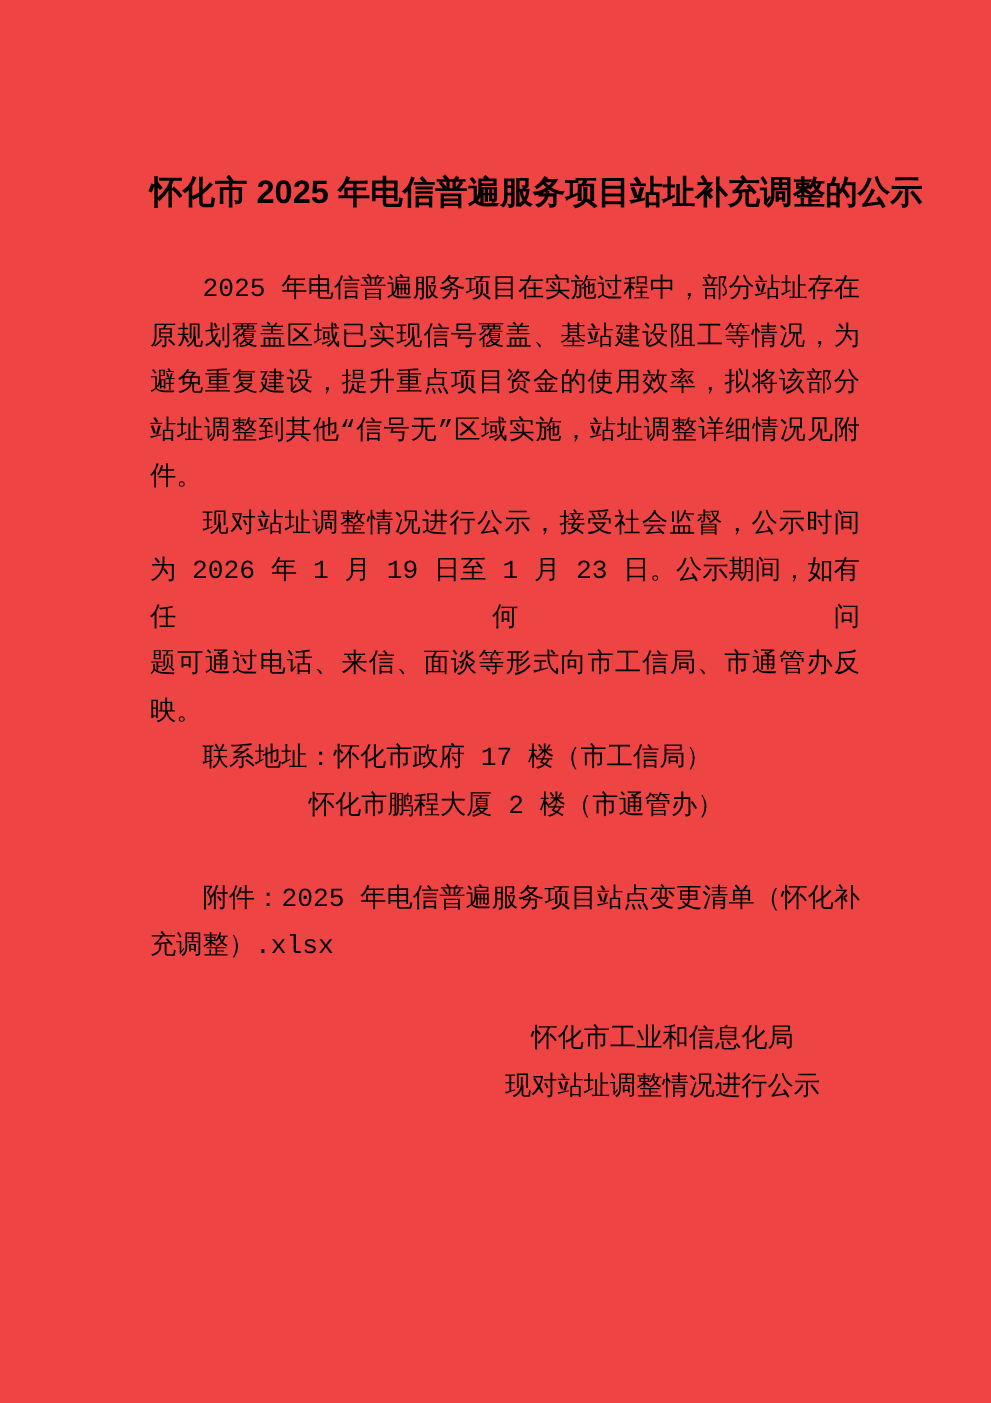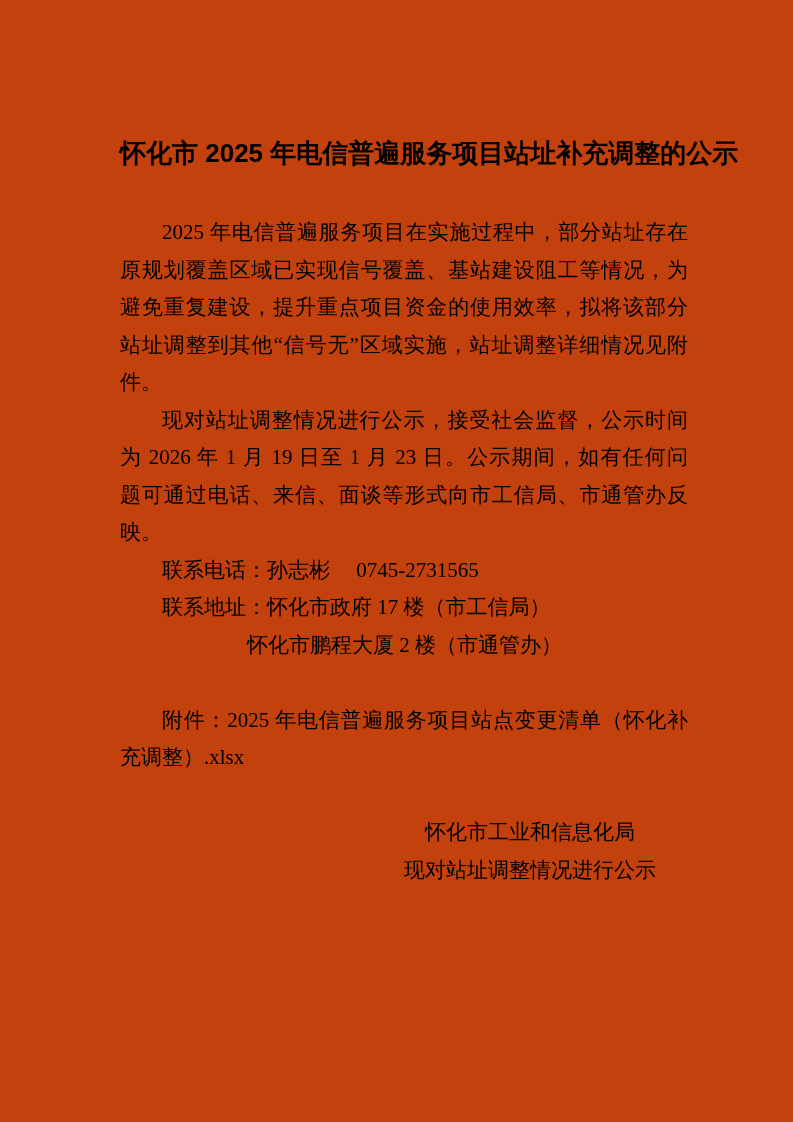--- a/index.html
+++ b/index.html
@@ -18,7 +18,7 @@
     width: 793px;
     height: 1122px;
     padding: 132px 105px 0 120px;
-    background: #c2410c;
+    background: #ef4444;
   }
   .doc-title {
     font-family: "Liberation Sans", "DejaVu Sans", sans-serif;

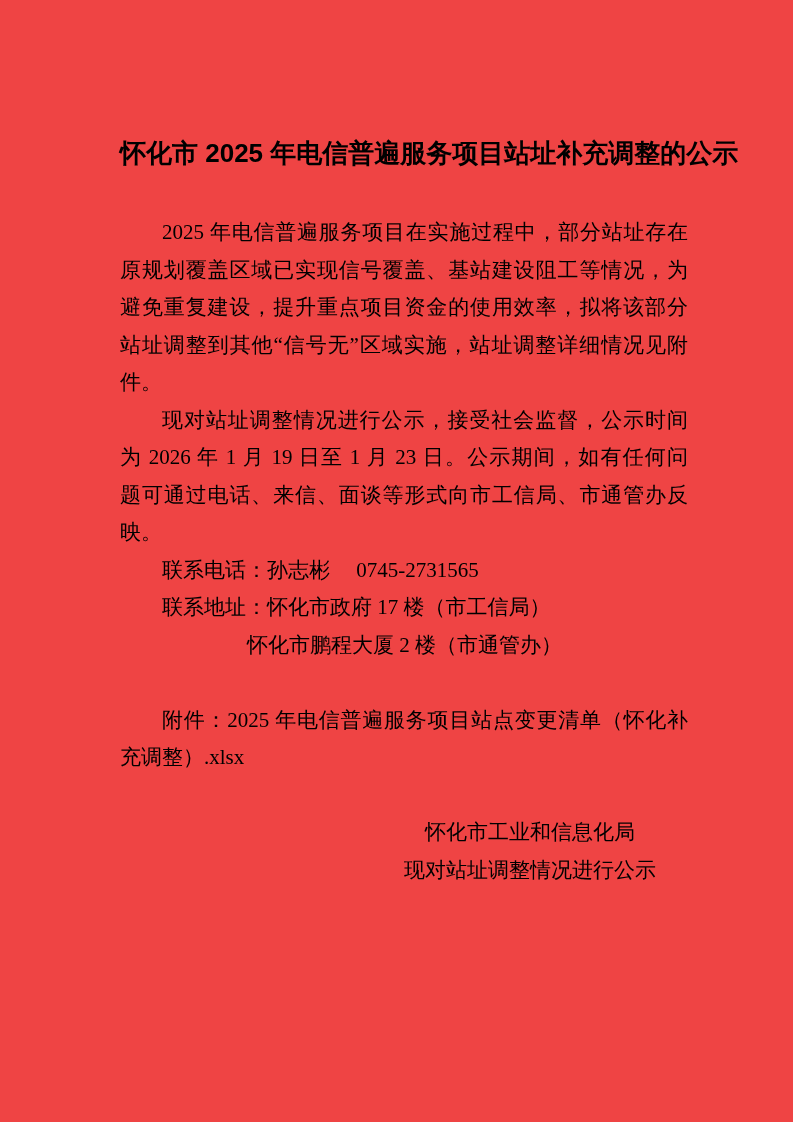--- a/index.html
+++ b/index.html
@@ -30,7 +30,7 @@
     white-space: nowrap;
   }
   .body-text {
-    font-family: Liberation Serif, serif;
+    font-family: Liberation Mono, monospace;
     font-size: 21px;
   }
   .line {

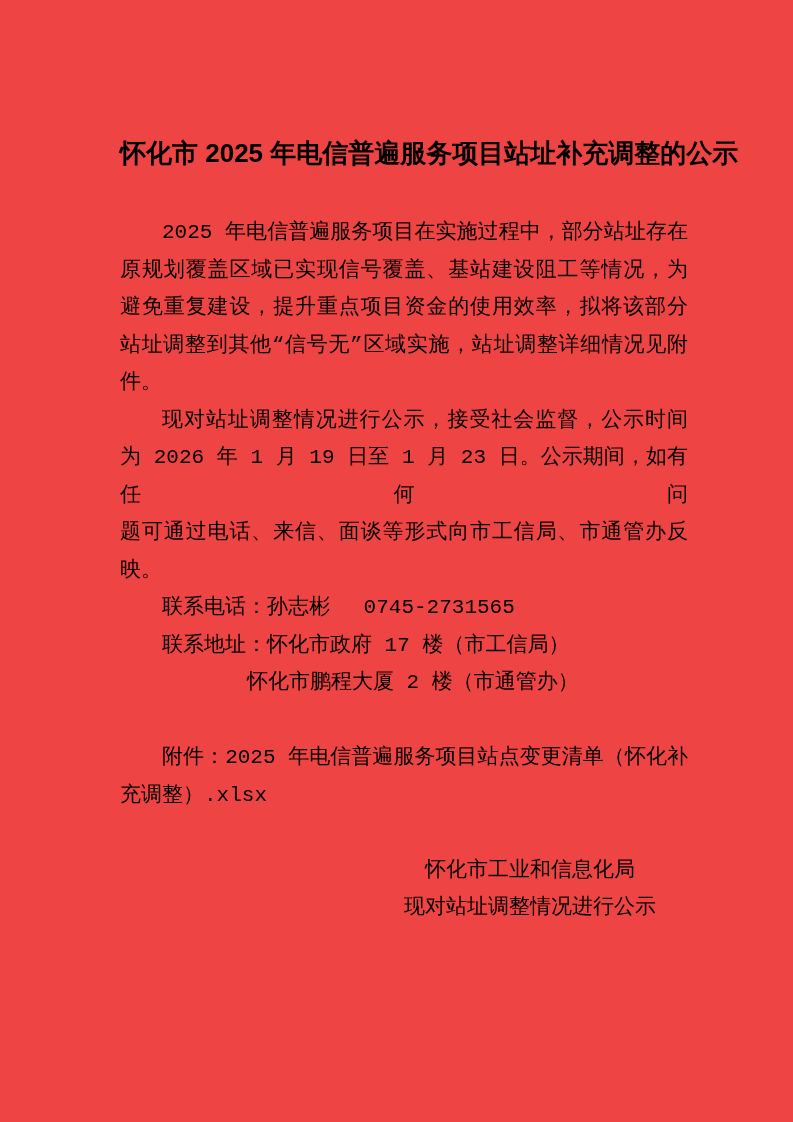--- a/index.html
+++ b/index.html
@@ -87,7 +87,6 @@
     </div>
 
     <div>
-      <div class="line indent">联系电话：孙志彬　 0745-2731565</div>
       <div class="line indent">联系地址：怀化市政府 17 楼（市工信局）</div>
       <div class="line addr2">怀化市鹏程大厦 2 楼（市通管办）</div>
     </div>

